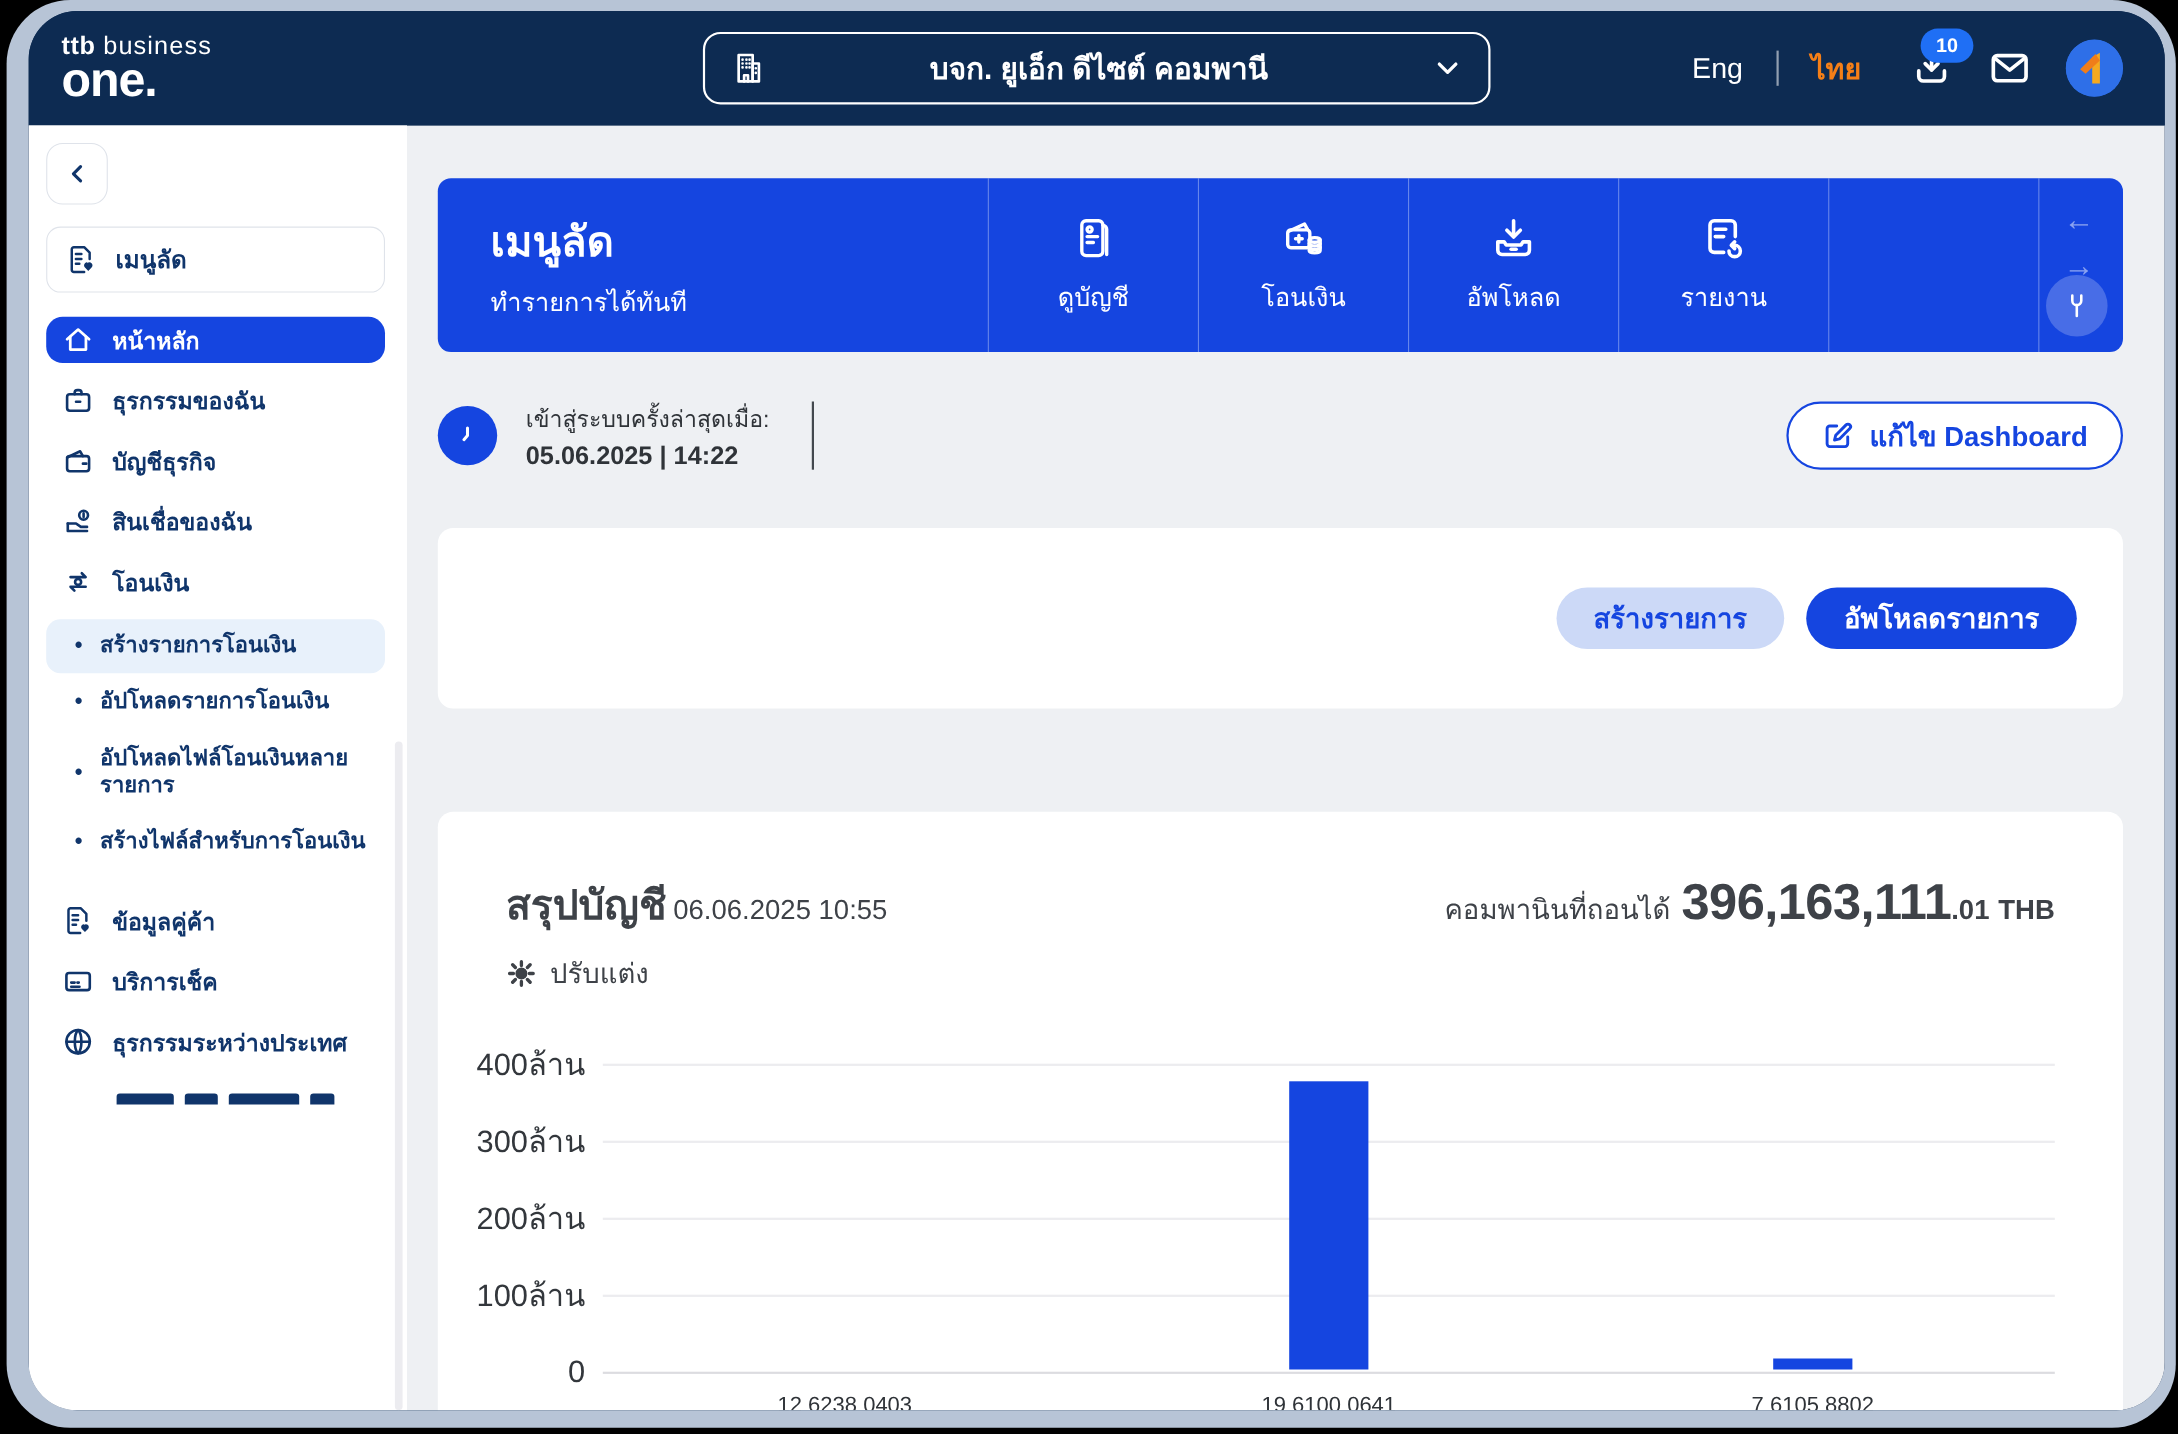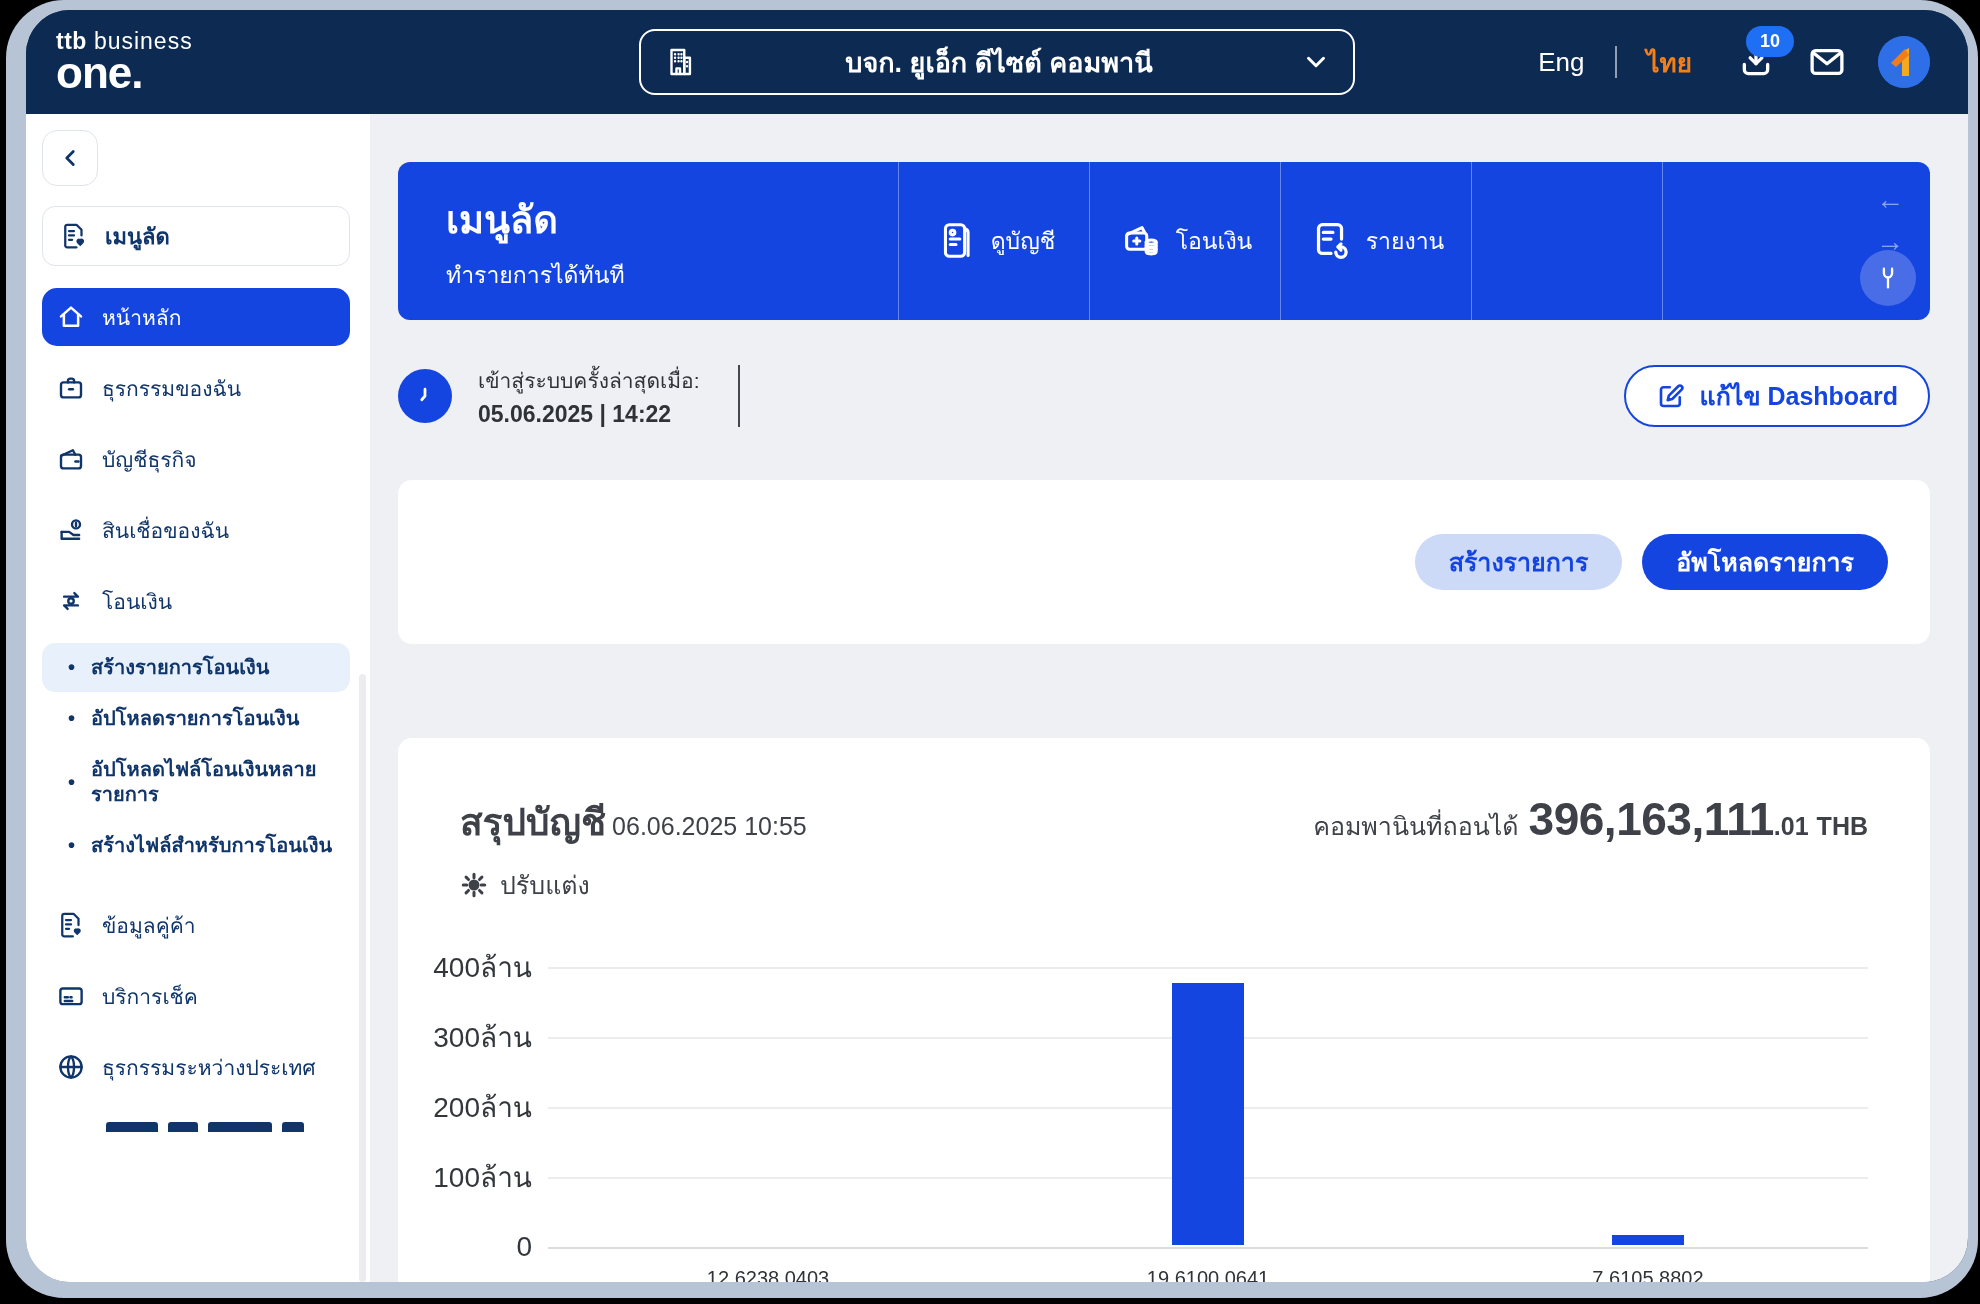--- a/index.html
+++ b/index.html
@@ -60,7 +60,7 @@
   .qm-big{font-size:38px;font-weight:800;}
   .qm-sub{font-size:23px;margin-top:7px;font-weight:400;}
   .qm-tile{width:190px;flex:0 0 190px;border-left:1px solid rgba(255,255,255,.35);display:flex;
-    flex-direction:row;align-items:center;justify-content:center;gap:12px;font-size:23px;cursor:pointer;}
+    flex-direction:column;align-items:center;justify-content:center;gap:12px;font-size:23px;cursor:pointer;}
   .qm-tile.empty{cursor:default;}
   .qm-rail{flex:1;border-left:1px solid rgba(255,255,255,.35);position:relative;}
   .qm-arrow{position:absolute;right:26px;font-size:28px;color:rgba(255,255,255,.5);cursor:pointer;line-height:1;}

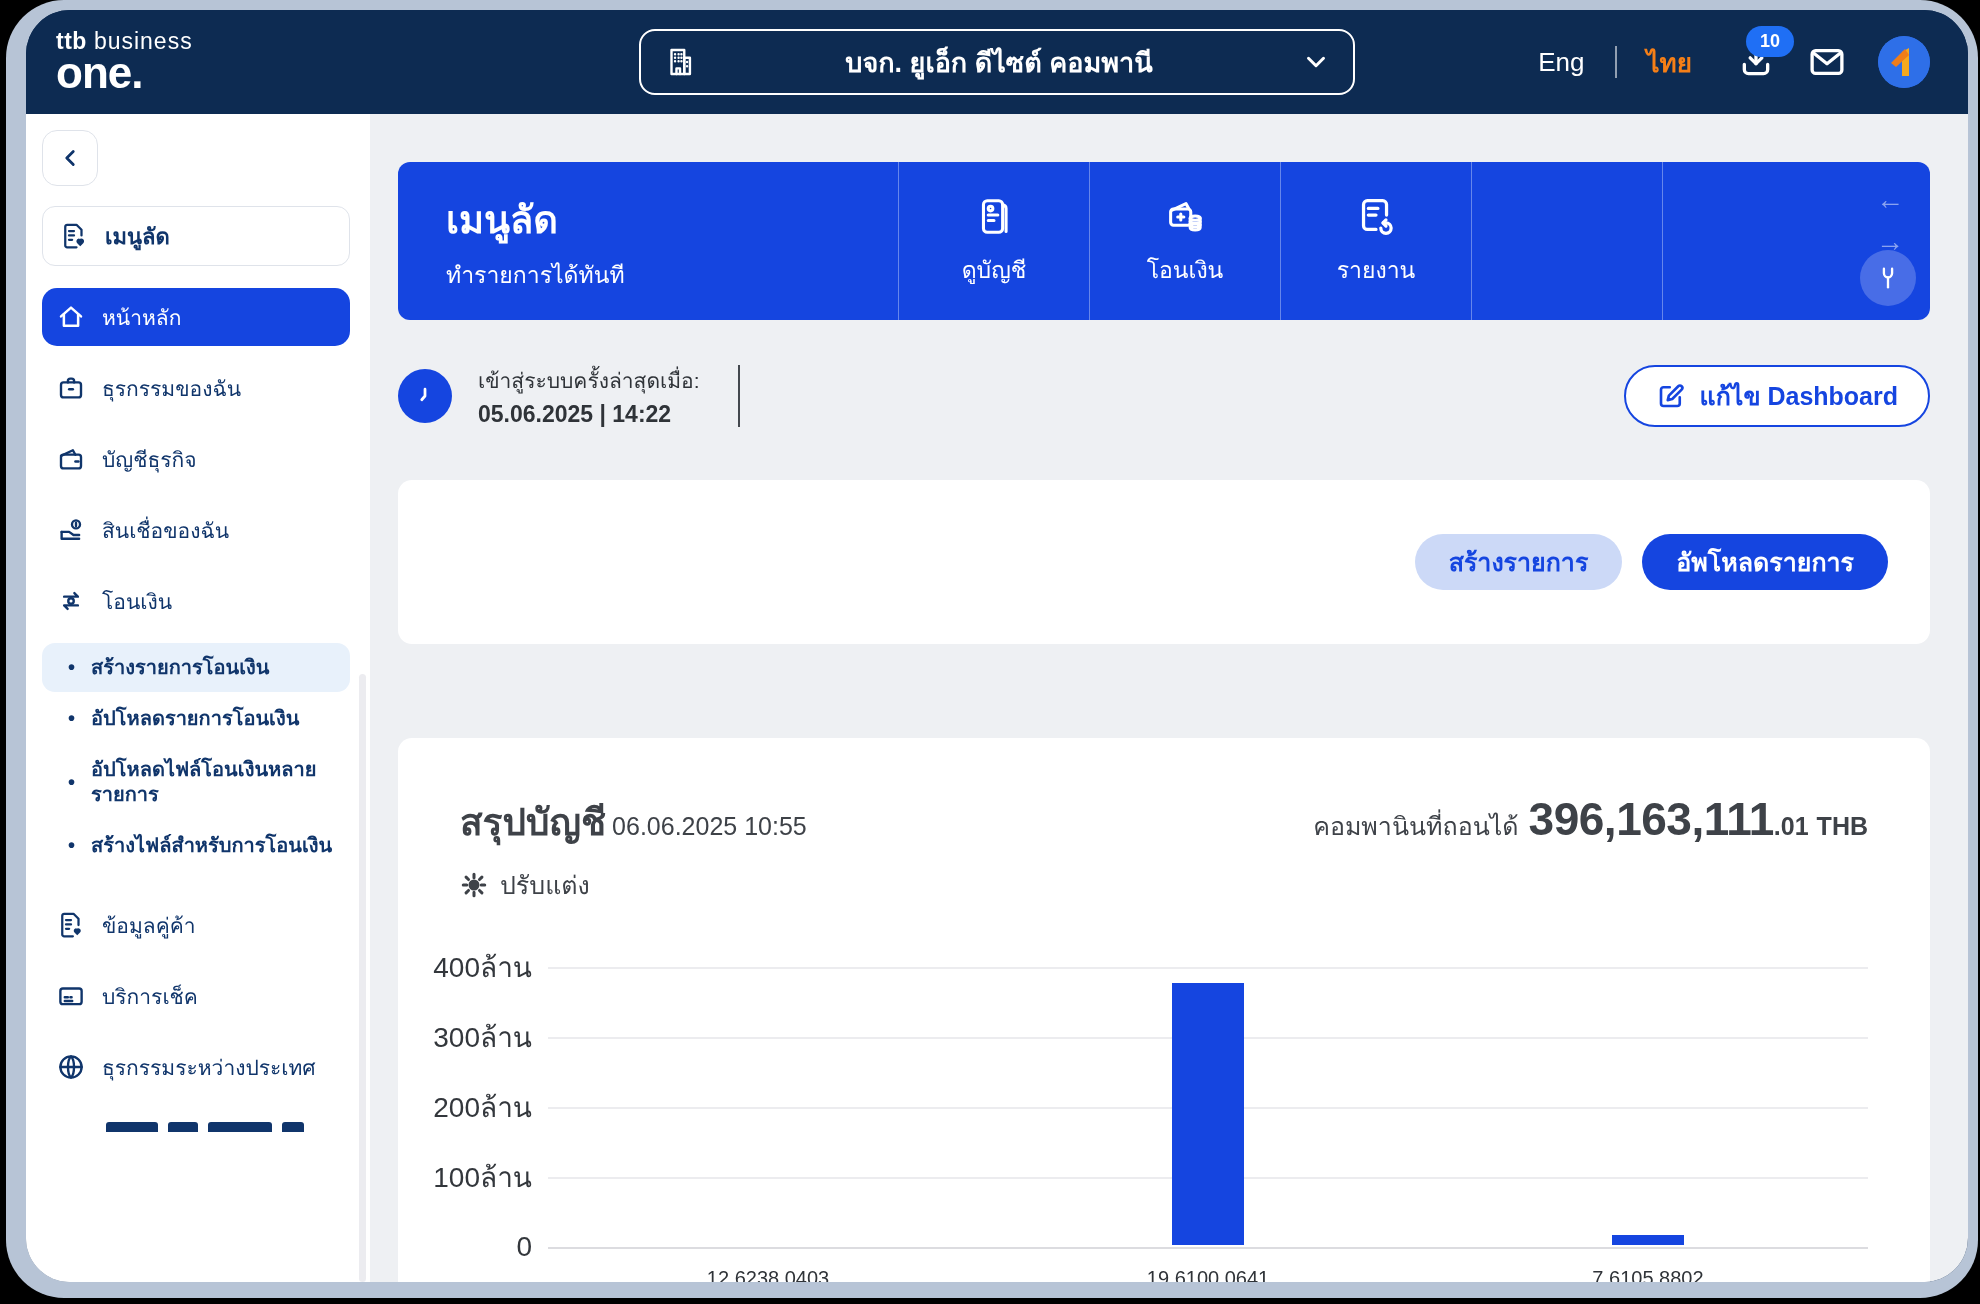--- a/index.html
+++ b/index.html
@@ -349,6 +349,17 @@
             <span>โอนเงิน</span>
           </div>
 
+          <div class="qm-tile">
+            <span>
+              <svg width="46" height="46" viewBox="0 0 24 24" fill="none" stroke="#fff" stroke-width="1.7" stroke-linecap="round" stroke-linejoin="round">
+                <path d="M12 3.5v7.5"></path>
+                  <path d="m8.8 8 3.2 3.2L15.2 8"></path>
+                <path d="M4.5 13.5h3l1 1.5h7l1-1.5h3v4a2 2 0 0 1-2 2h-11a2 2 0 0 1-2-2v-4z"></path>
+                  <path d="M10.8 17h2.4"></path>
+              </svg>
+            </span>
+            <span>อัพโหลด</span>
+          </div>
 
           <div class="qm-tile">
             <span>

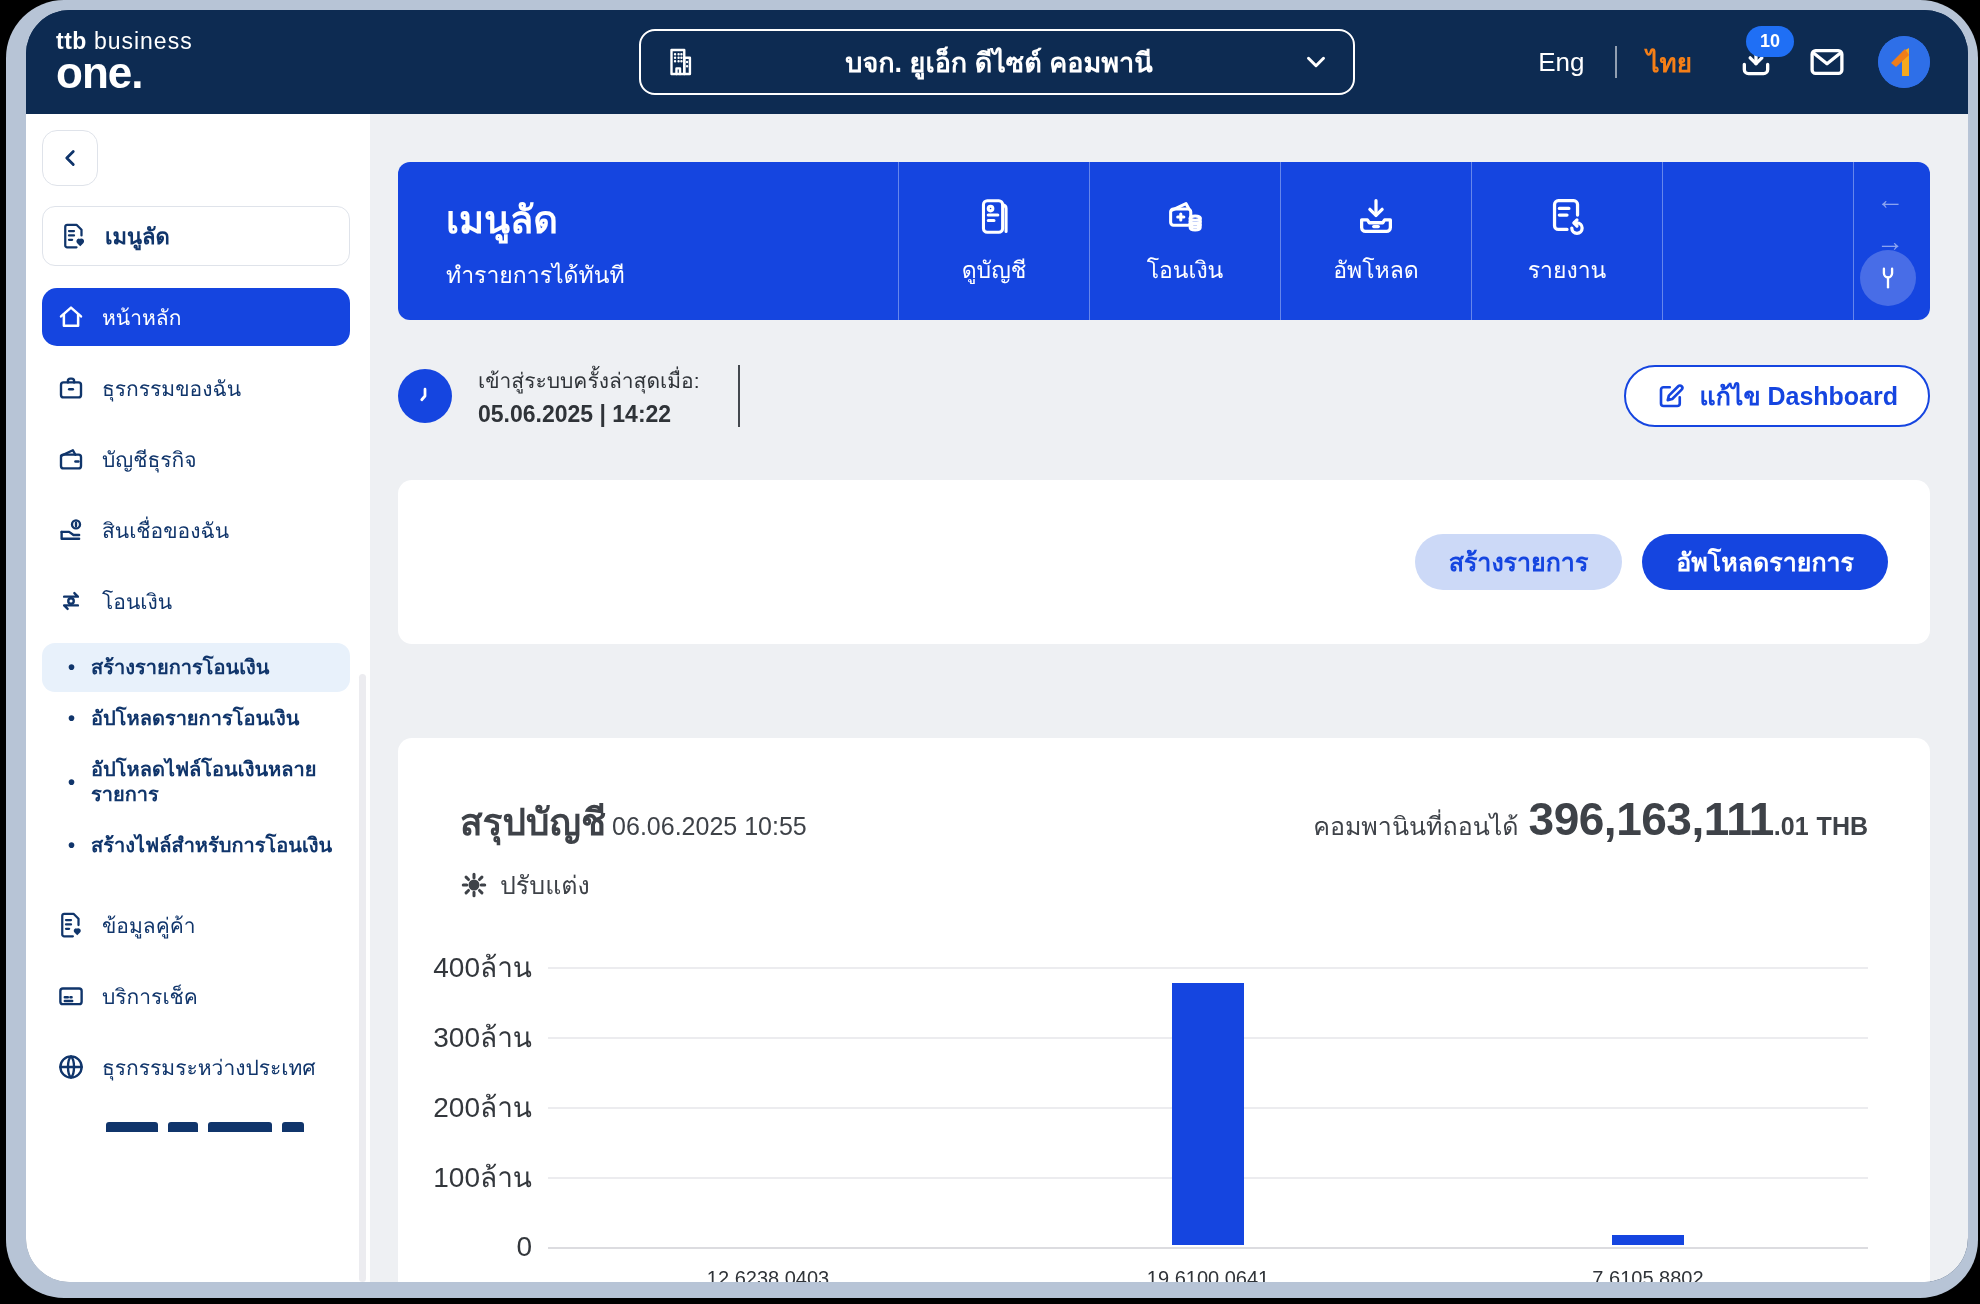--- a/index.html
+++ b/index.html
@@ -42,8 +42,8 @@
   .shortcut{margin-top:20px;height:58px;border:1.5px solid #dfe3ea;border-radius:13px;display:flex;
     align-items:center;gap:16px;padding:0 16px;font-size:22px;font-weight:700;cursor:pointer;margin-right:6px;}
   .menu{margin-top:22px;}
-  .side-item{display:flex;align-items:center;gap:16px;height:58px;padding:0 14px;font-size:21px;
-    font-weight:400;border-radius:15px;margin:13px 6px 13px 0;cursor:pointer;text-align:center;}
+  .side-item{display:flex;align-items:center;gap:16px;height:42px;padding:0 14px;font-size:21px;
+    font-weight:700;border-radius:15px;margin:13px 6px 13px 0;cursor:pointer;text-align:center;}
   .side-item.active{background:#1545e0;color:#fff;}
   .side-sub{display:flex;align-items:center;gap:16px;padding:12px 12px 12px 26px;font-size:20px;
     font-weight:600;border-radius:13px;margin:2px 6px 2px 0;cursor:pointer;line-height:1.25;}

